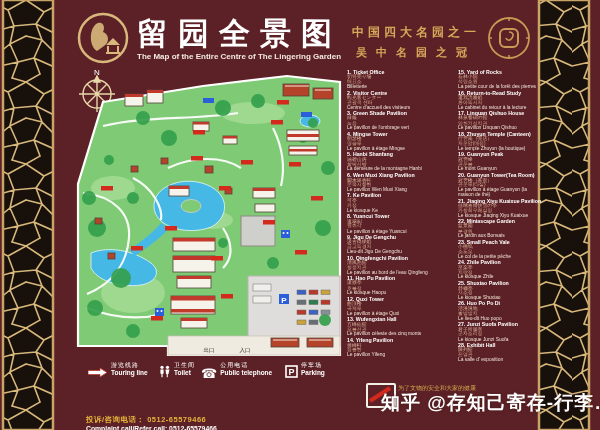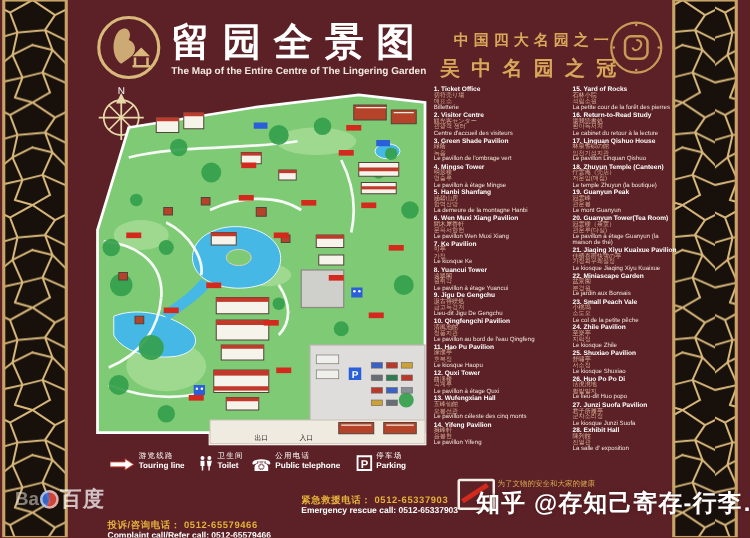--- a/index.html
+++ b/index.html
@@ -16,7 +16,7 @@
   #title-en{left:137px;top:52px;font-size:8px;font-weight:bold;color:#f3e9e0;white-space:nowrap;}
   #honor{left:352px;top:24px;color:#d8a75a;font-family:"Liberation Serif",serif;font-weight:bold;text-align:center;}
   #honor .h1{font-size:12px;letter-spacing:4px;white-space:nowrap;}
-  #honor .h2{font-size:16px;letter-spacing:9px;margin-top:4px;white-space:nowrap;}
+  #honor .h2{font-size:11px;letter-spacing:9px;margin-top:4px;white-space:nowrap;}
   #seal{left:486px;top:15px;}
 
   

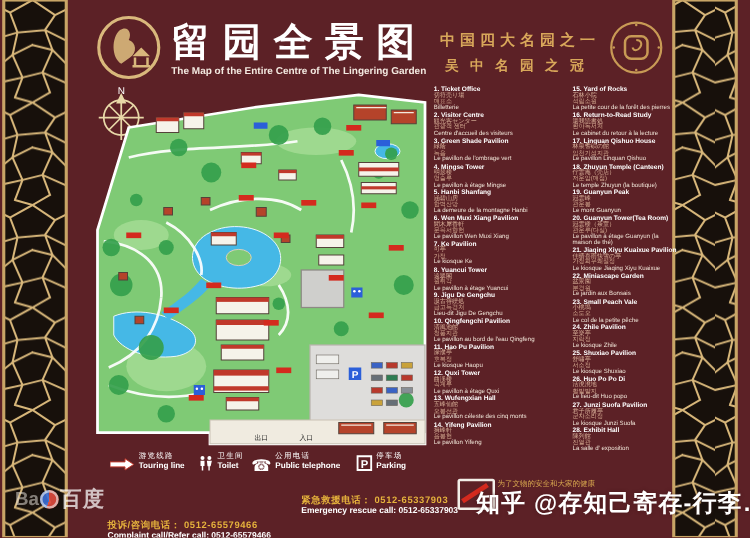--- a/index.html
+++ b/index.html
@@ -508,11 +508,6 @@
   </div>
   <div id="notice" class="abs">为了文物的安全和大家的健康</div>
   <div id="wm-zhihu" class="abs">知乎 @存知己寄存-行李…</div>
-  <div id="wm-baidu" class="abs">
-    <span class="latin">Ba</span>
-    <span class="paw"></span>
-    <span class="cn">百度</span>
-  </div>
 
 </div>
 

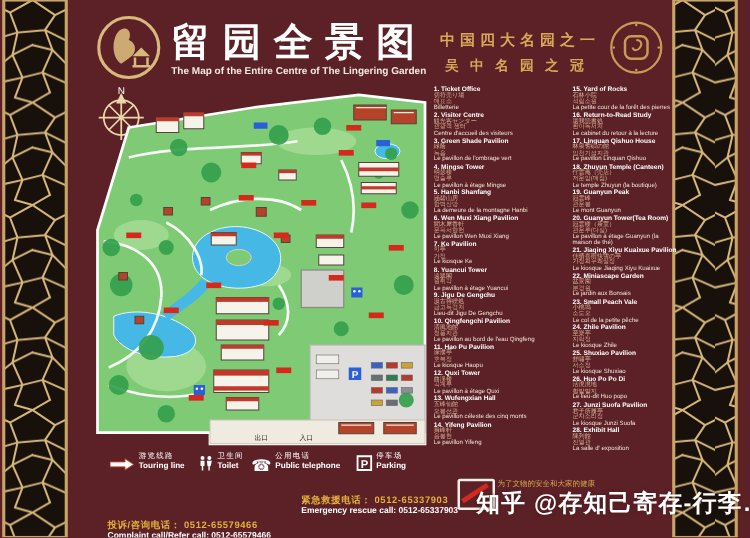--- a/index.html
+++ b/index.html
@@ -496,10 +496,6 @@
     <div class="cn">投诉/咨询电话：  0512-65579466</div>
     <div class="en">Complaint call/Refer call: 0512-65579466</div>
   </div>
-  <div id="hotline-2" class="hotline">
-    <div class="cn">紧急救援电话：  0512-65337903</div>
-    <div class="en">Emergency rescue call: 0512-65337903</div>
-  </div>
 
   <div id="wm-logo" class="abs">
     <svg width="26" height="21">

